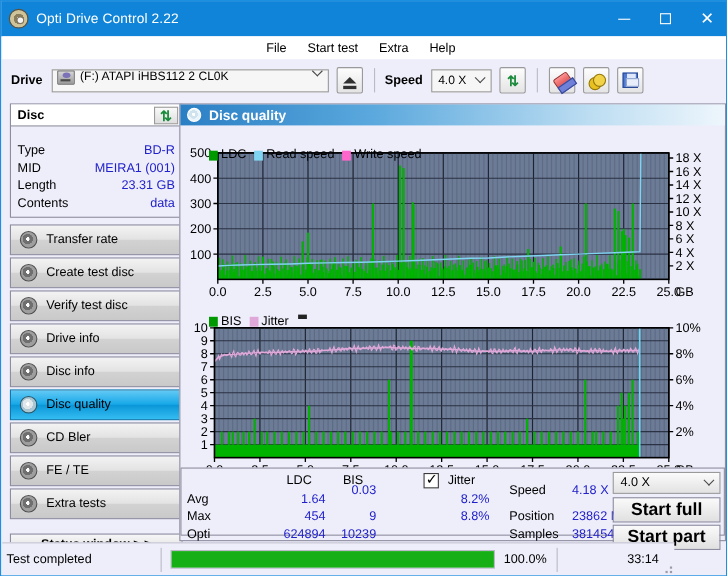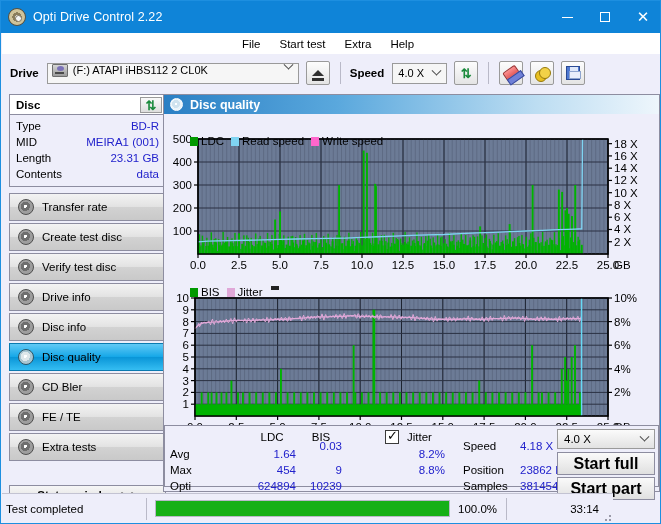--- a/index.html
+++ b/index.html
@@ -145,7 +145,7 @@
     background:linear-gradient(#fafafa,#dedede); border:1px solid #9a9a9a;
     display:flex;align-items:center;justify-content:center;
   }
-  .disc-rows { padding: 3px 6px 4px 6px; }
+  .disc-rows { padding: 14px 6px 4px 6px; }
   .disc-row {
     display:flex; justify-content:space-between; align-items:center;
     height: 16px; font-size: 11.5px;

